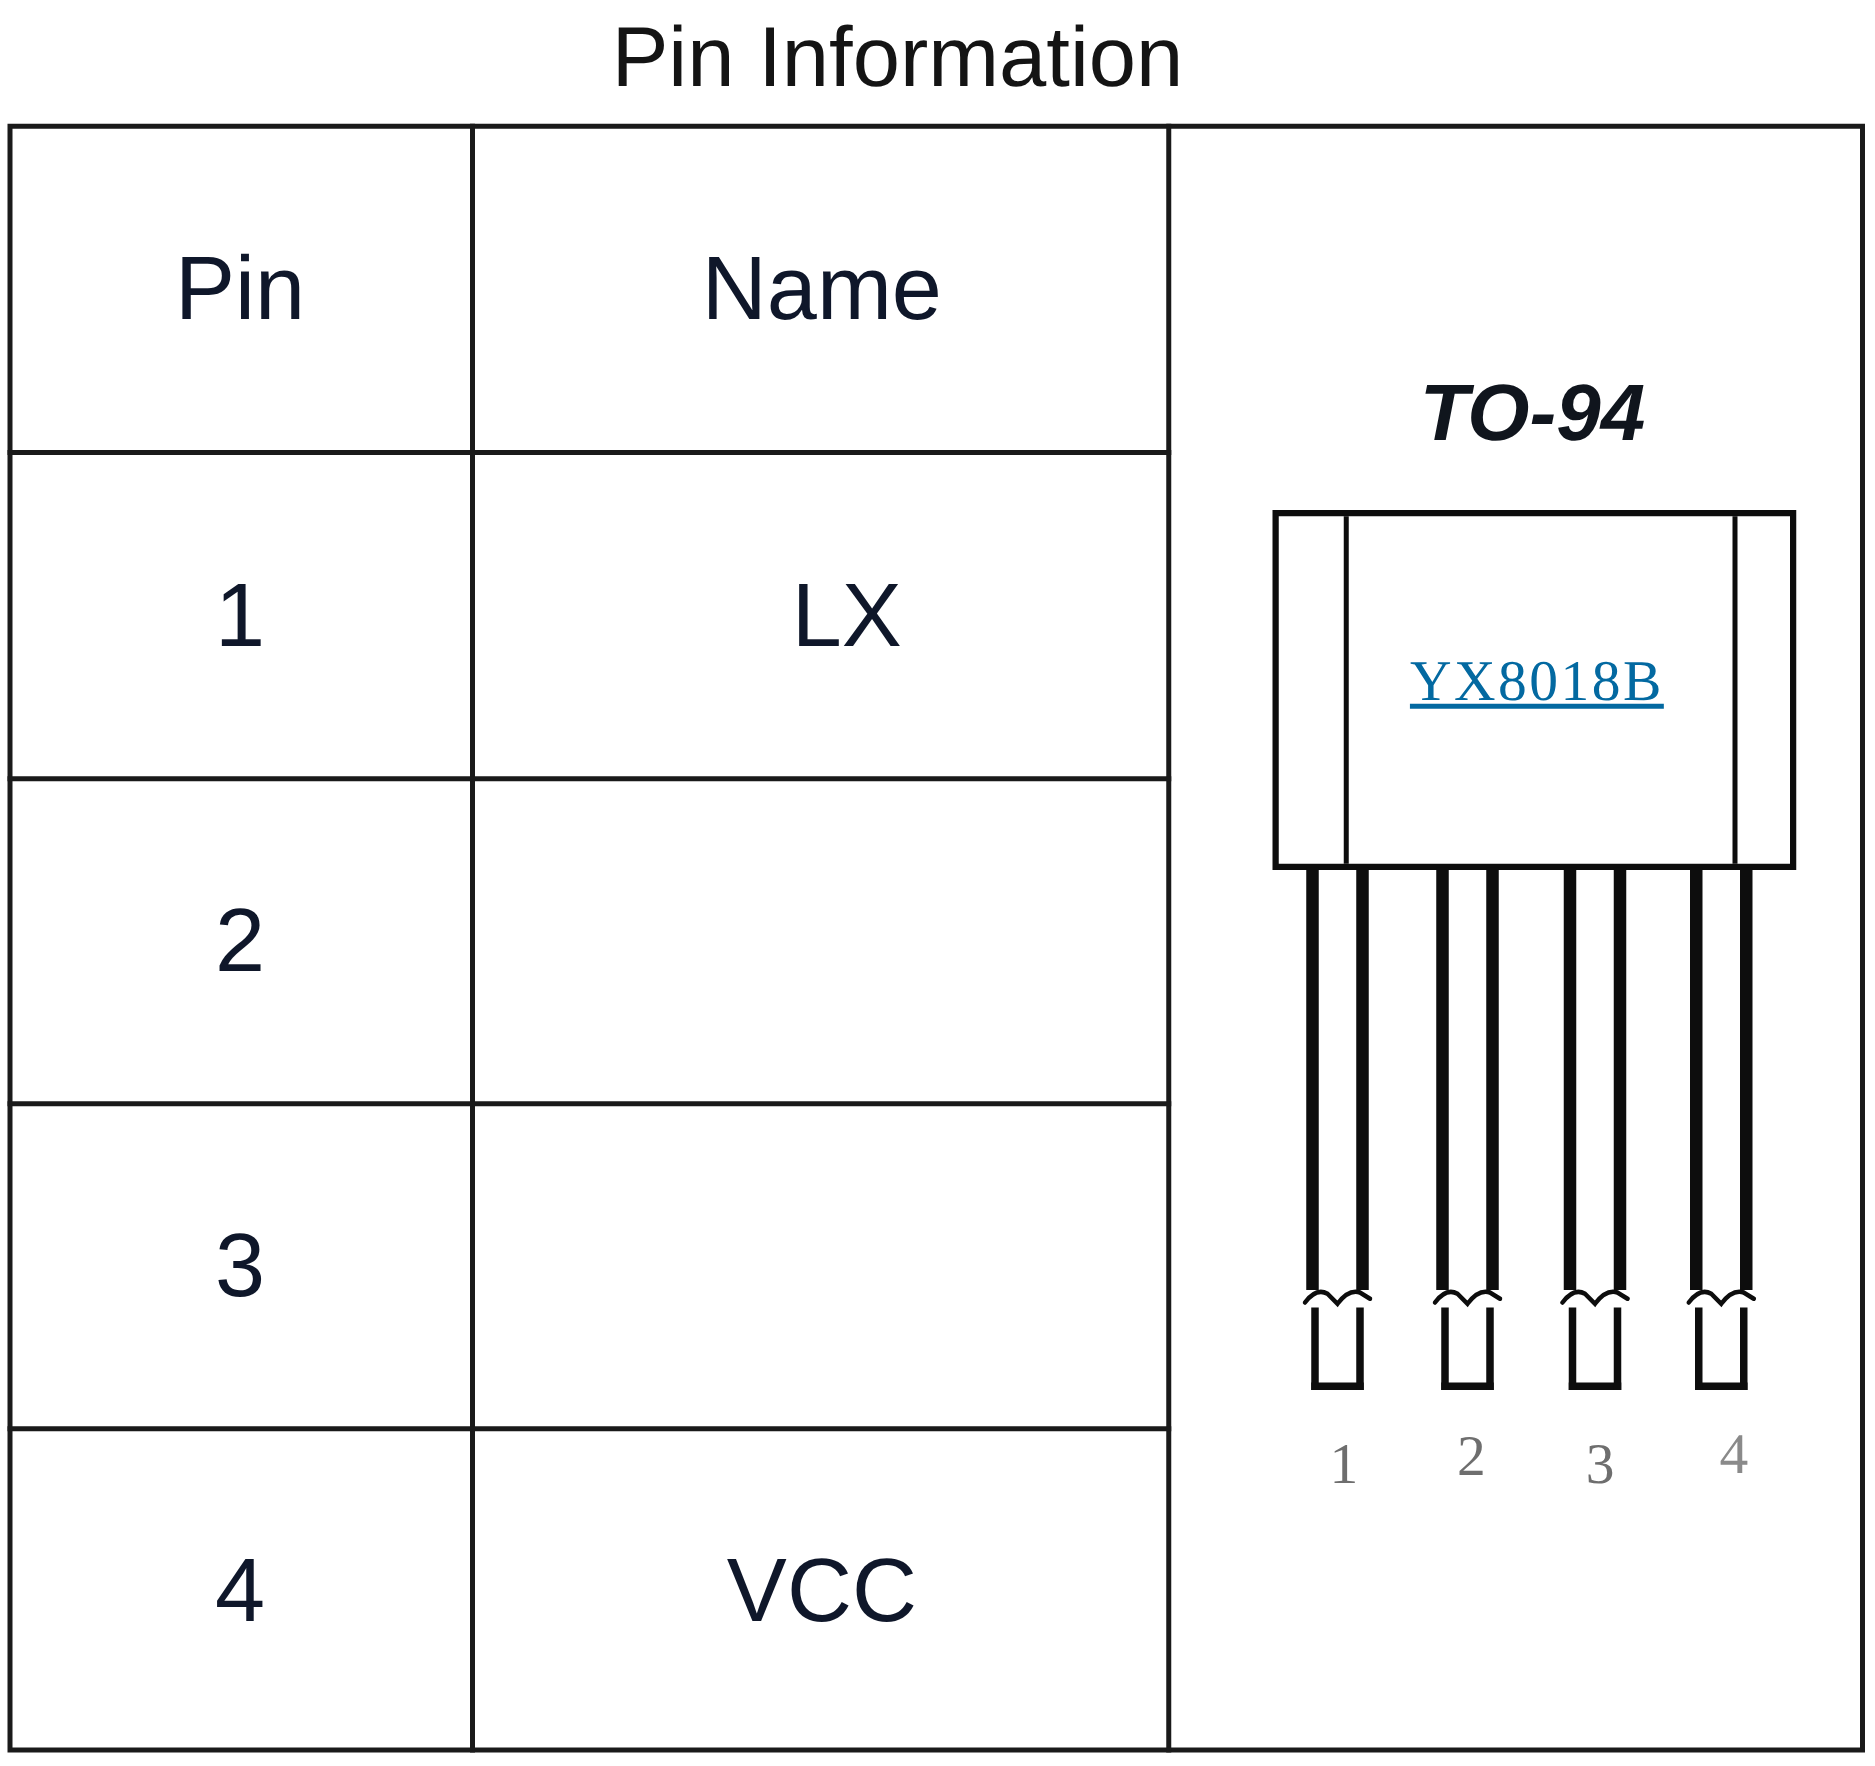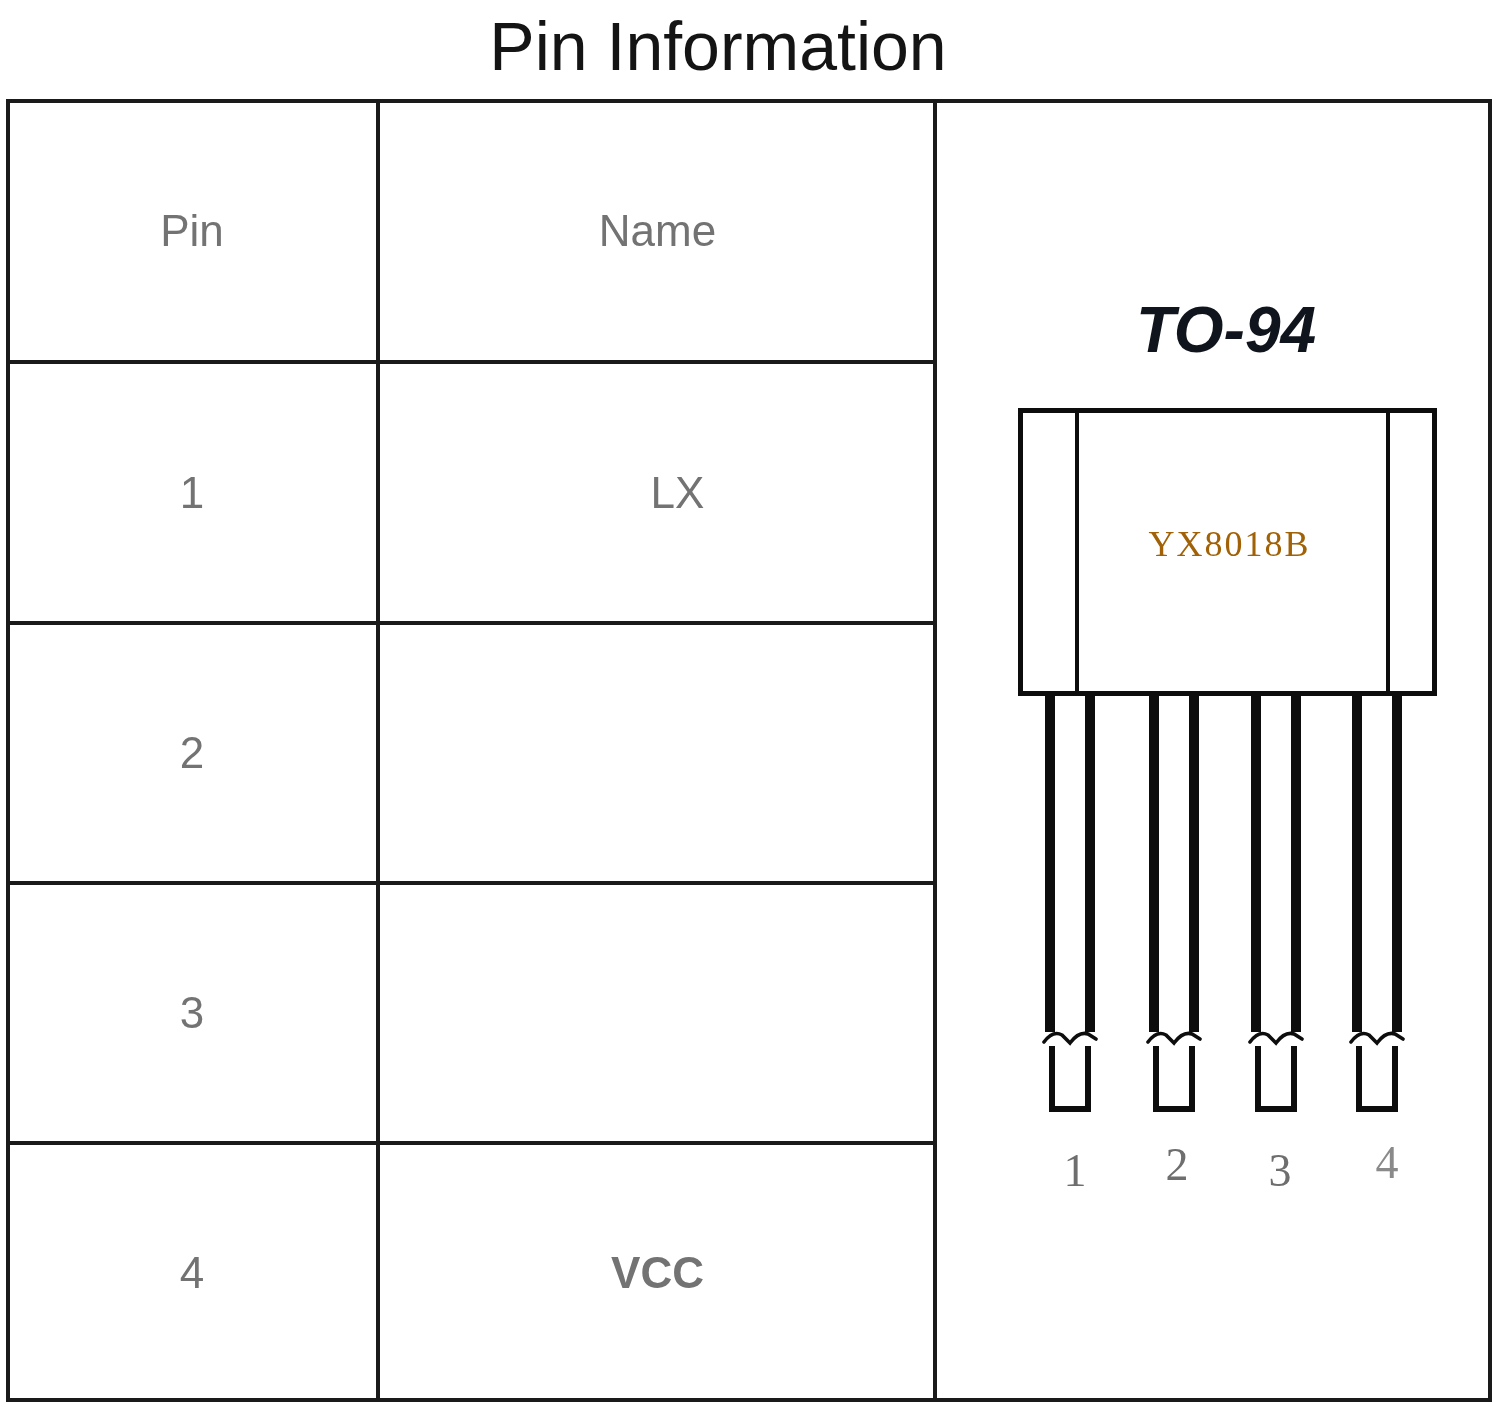--- a/index.html
+++ b/index.html
@@ -19,7 +19,7 @@
   }
   .cell {
     position:absolute; display:flex; align-items:center; justify-content:center;
-    font-size:44px; color:#737373; white-space:nowrap;
+    font-size:72px; color:#0f172a; white-space:nowrap;
   }
   
   .pkg-label {

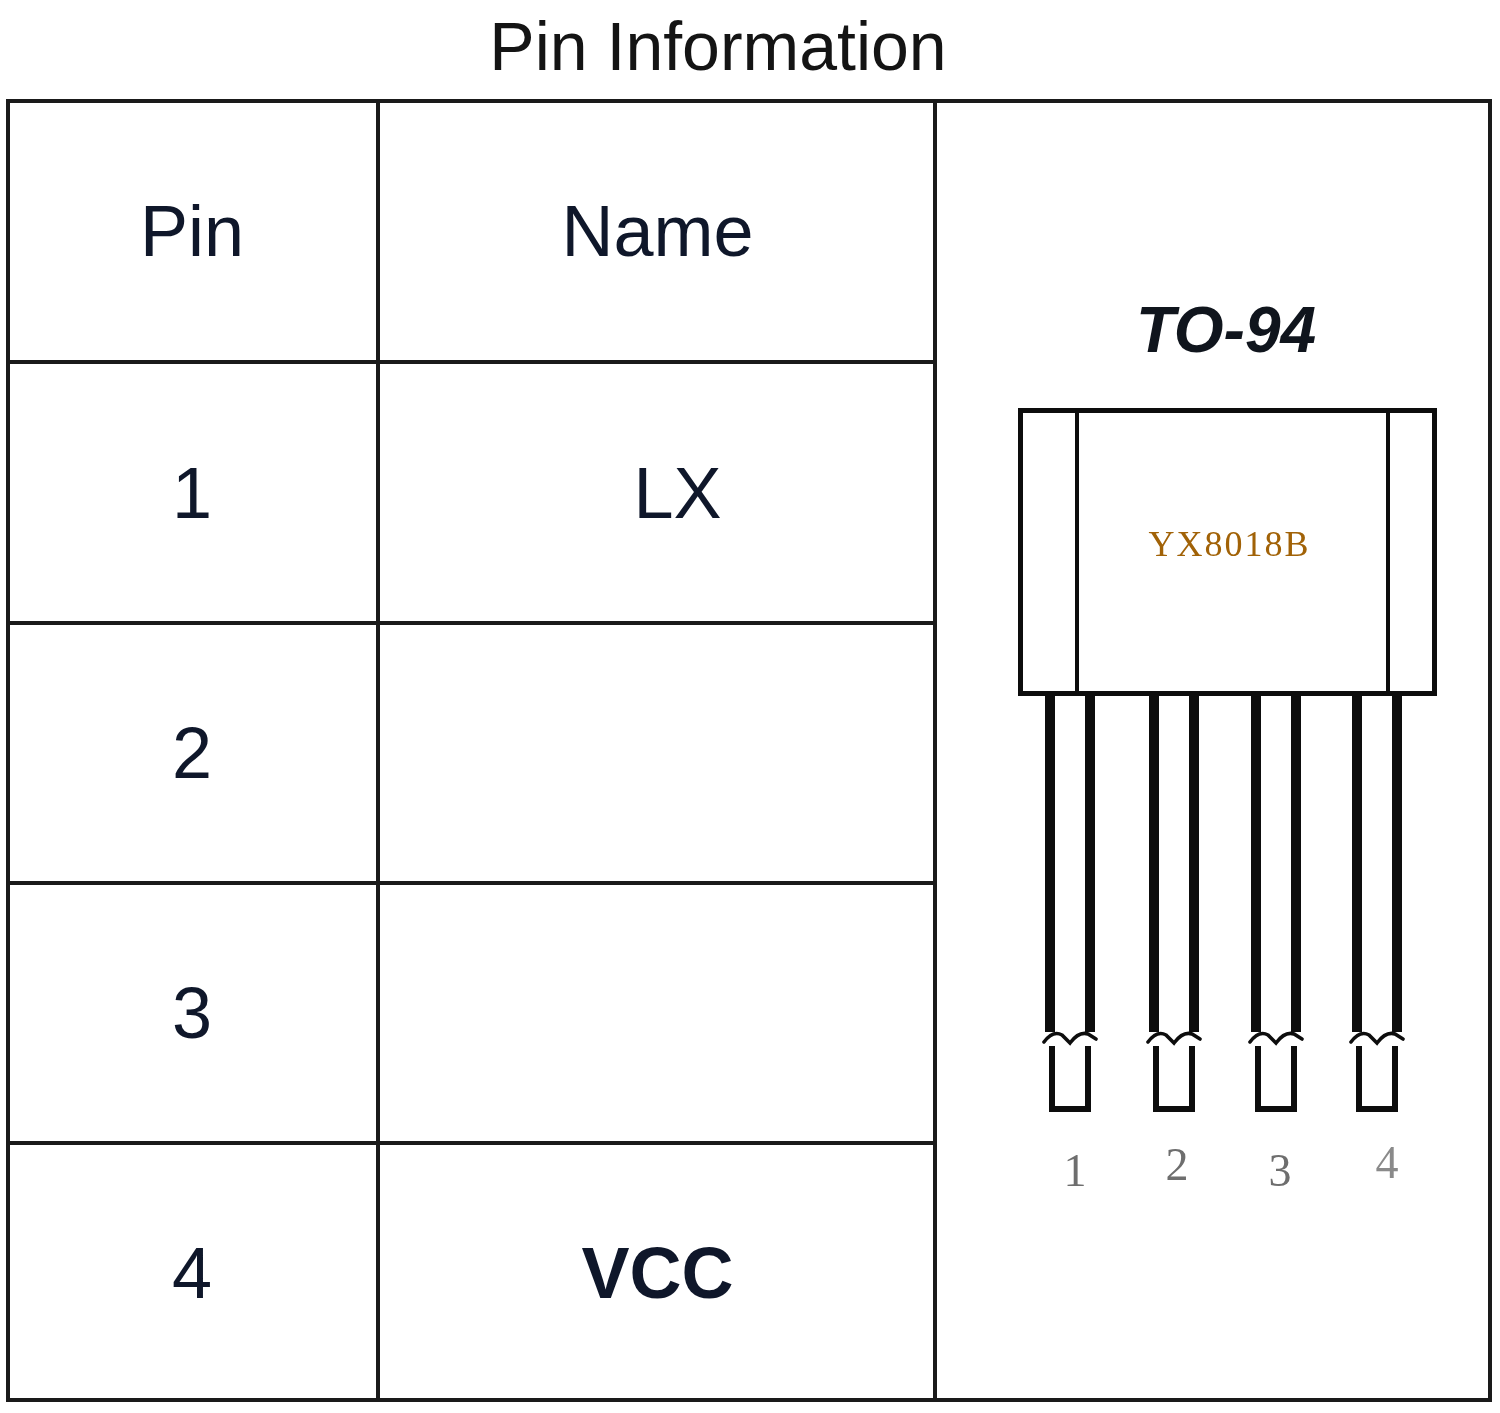--- a/index.html
+++ b/index.html
@@ -35,8 +35,8 @@
   .chip-text {
     position:absolute; left:1074px; top:514px; width:311px; height:60px;
     display:flex; align-items:center; justify-content:center;
-    font-family:"Liberation Serif", serif; font-size:36px; color:#a16207;
-    letter-spacing:2px; white-space:nowrap;
+    font-family:"Liberation Serif", serif; font-size:46px; color:#0369a1;
+    letter-spacing:2px; white-space:nowrap;text-decoration:underline;
   }
   .leg { position:absolute; top:694px; width:50px; height:520px; }
   .leg .thick {

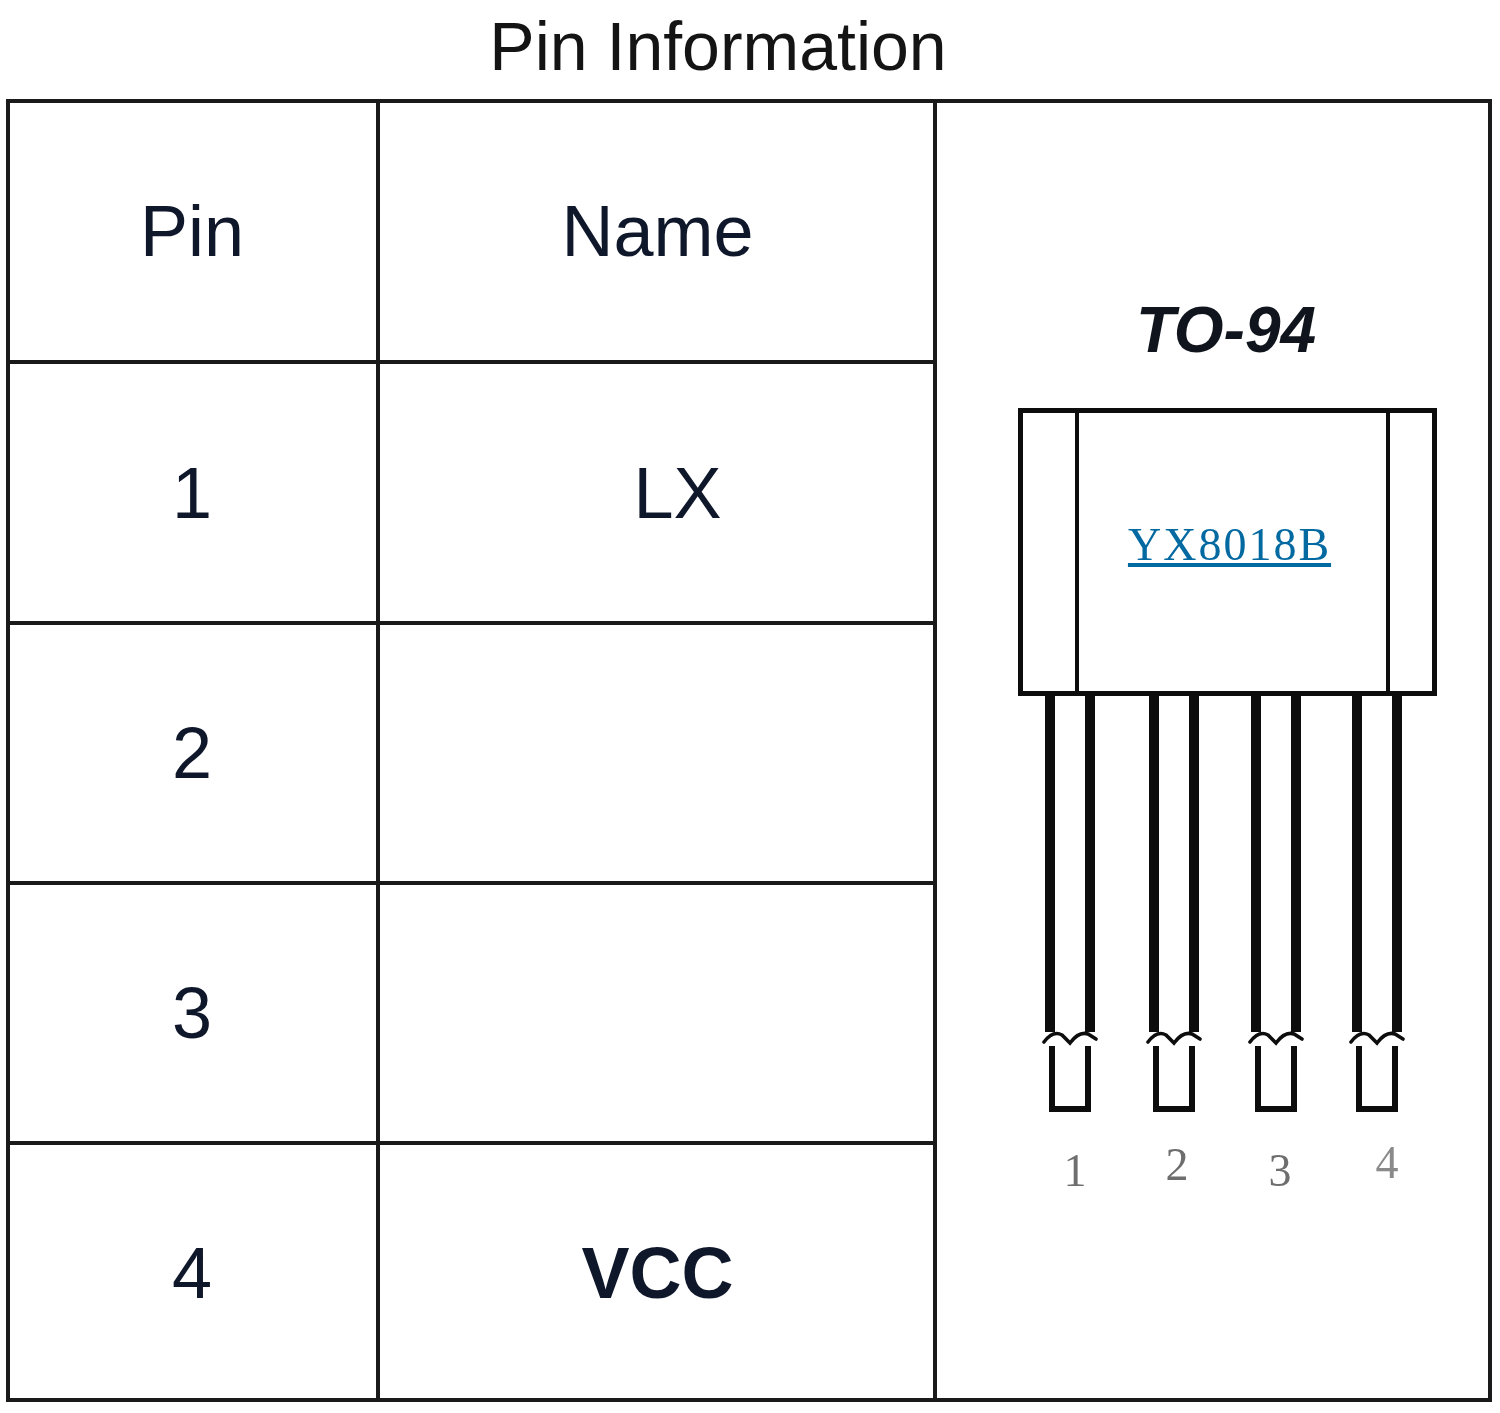--- a/index.html
+++ b/index.html
@@ -81,7 +81,7 @@
   <div class="cell" style="left:6px;   top:883px; width:372px; height:260px;">3</div>
 
   <div class="cell" style="left:6px;   top:1143px; width:372px; height:259px;">4</div>
-  <div class="cell" style="left:380px; top:1143px; width:555px; height:259px;font-weight:bold;">VCC</div>
+  <div class="cell" style="left:380px; top:1143px; width:555px; height:259px;">VCC</div>
 
   <div class="pkg-label">TO-94</div>
 

